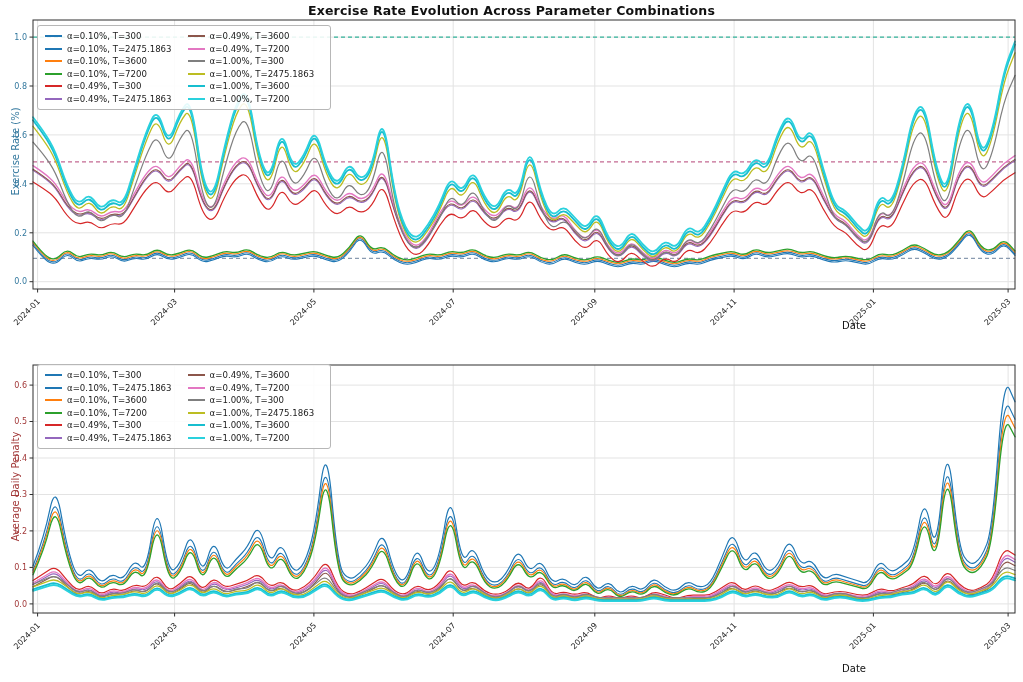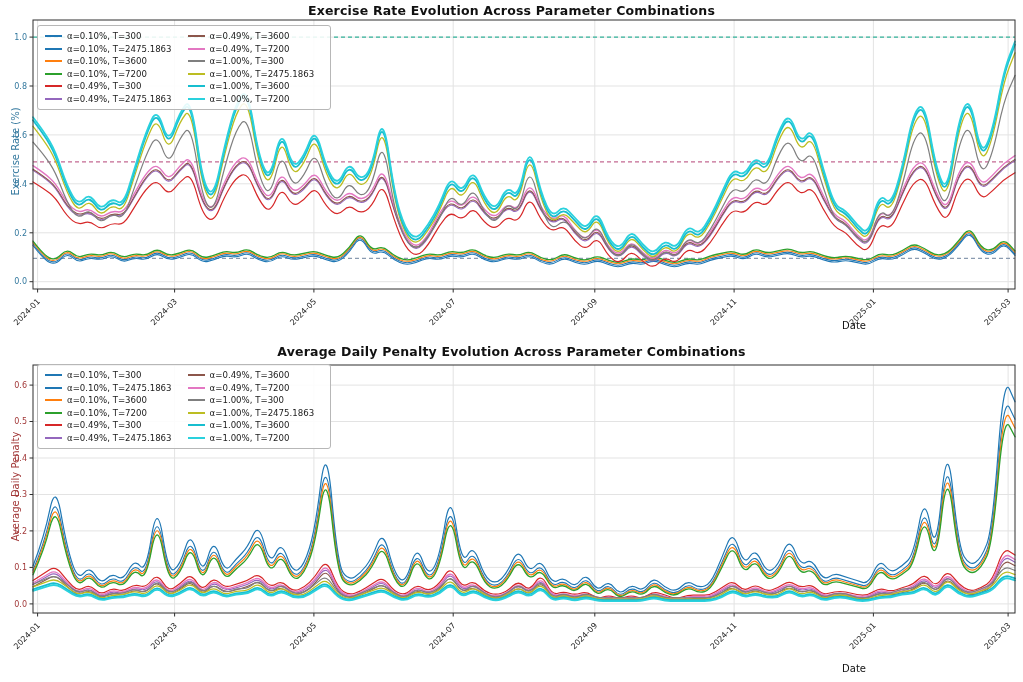--- a/index.html
+++ b/index.html
@@ -225,7 +225,6 @@
           <text x="27" y="46.8" text-anchor="end" font-size="8px" fill="#a23939">0.6</text>
         </g>
       </svg>
-    <div class="chart-title">Average Daily Penalty Evolution Across Parameter Combinations</div>
     <div class="ylabel" style="color: rgb(162, 57, 57);">Average Daily Penalty</div>
     <div class="xlabel">Date</div>
     <div class="legend" id="legend-1">

